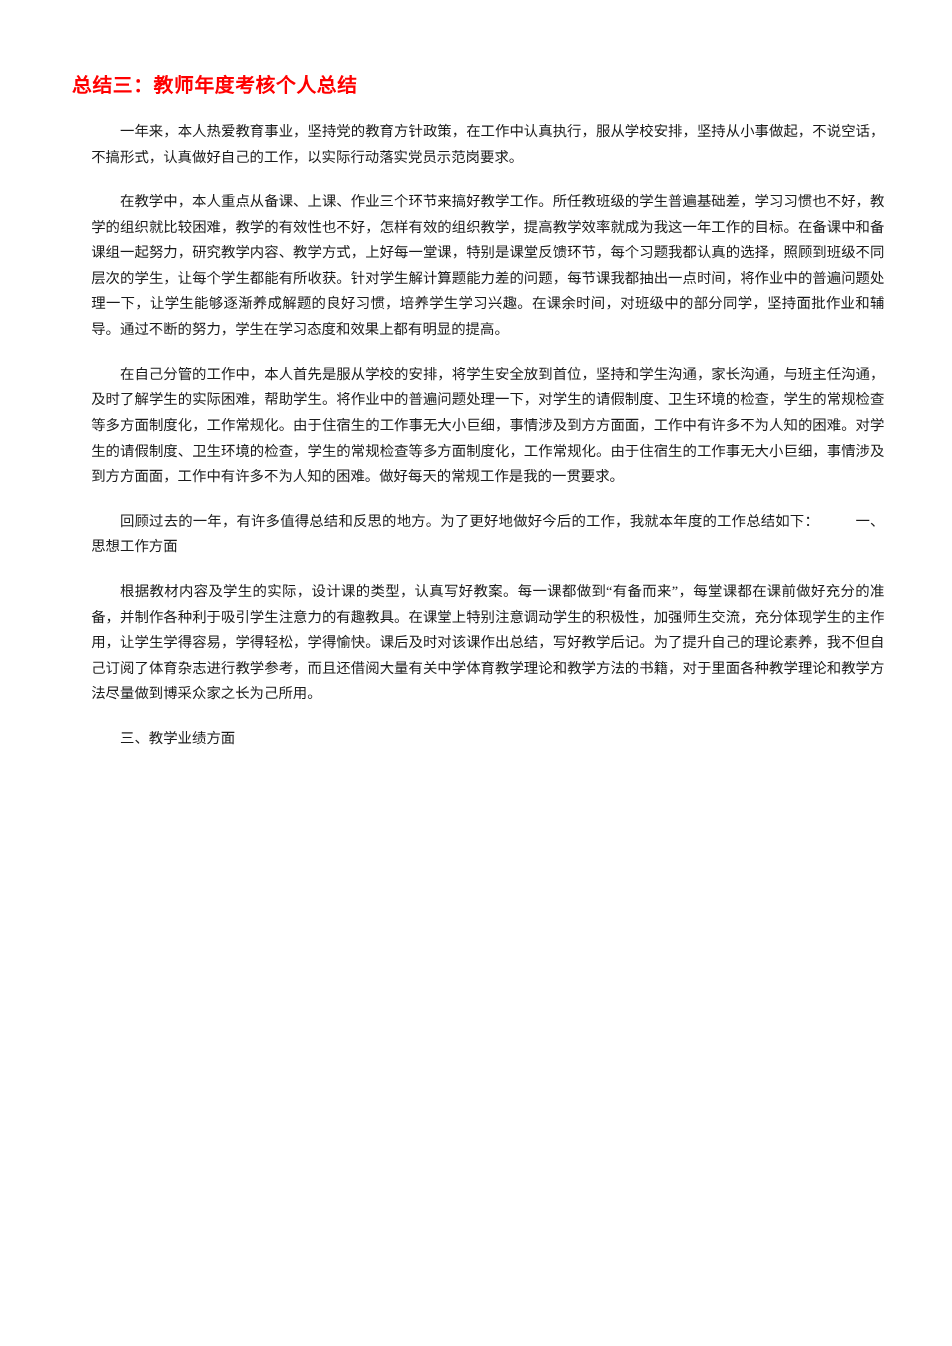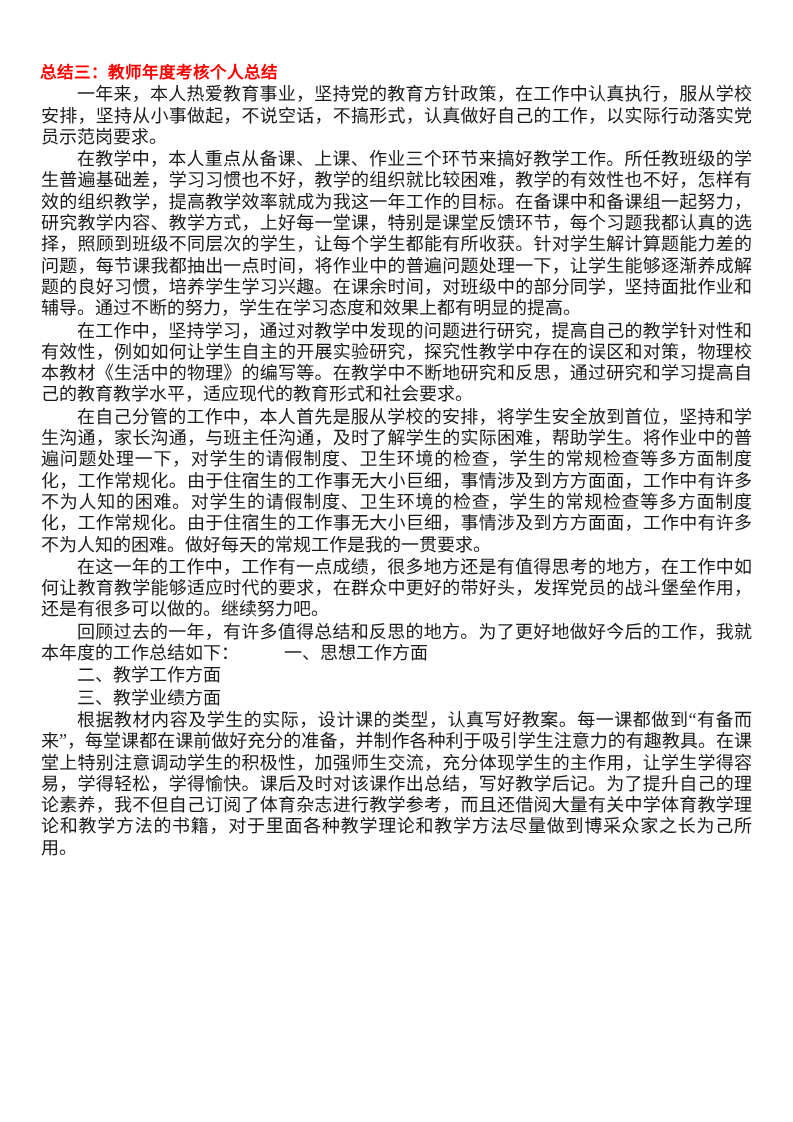--- a/index.html
+++ b/index.html
@@ -14,7 +14,7 @@
     margin: 0 auto;
     background: #ffffff;
     box-sizing: border-box;
-    padding: 62px 40px 0 40px;
+    padding: 62px 40px 0 60px;
     overflow: hidden;
     font-family: "Liberation Serif", "DejaVu Serif", serif;
     color: #1a1a1a;

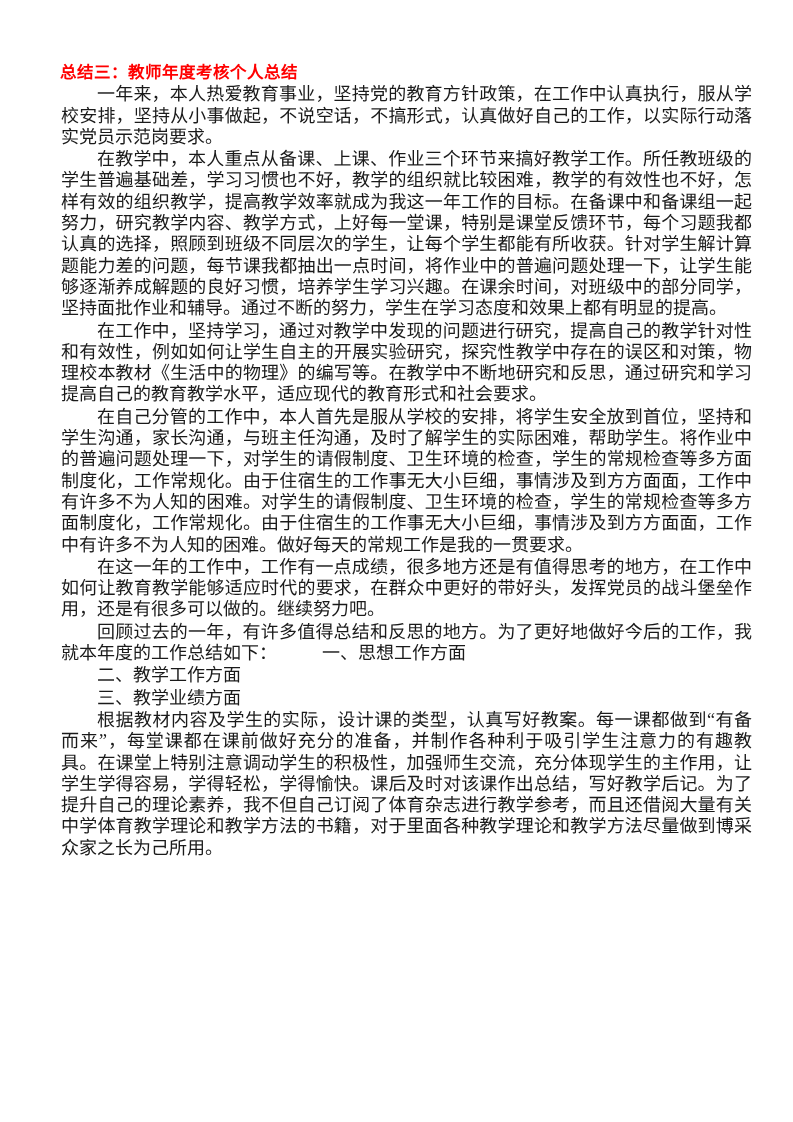--- a/index.html
+++ b/index.html
@@ -32,8 +32,8 @@
     letter-spacing: 0.5px;
   }
   .doc-paragraph {
-    margin: 1px;
-    font-size: 18px;
+    margin: 16px;
+    font-size: 12px;
     line-height: 21.3px;
     text-align: justify;
     text-indent: 2em;

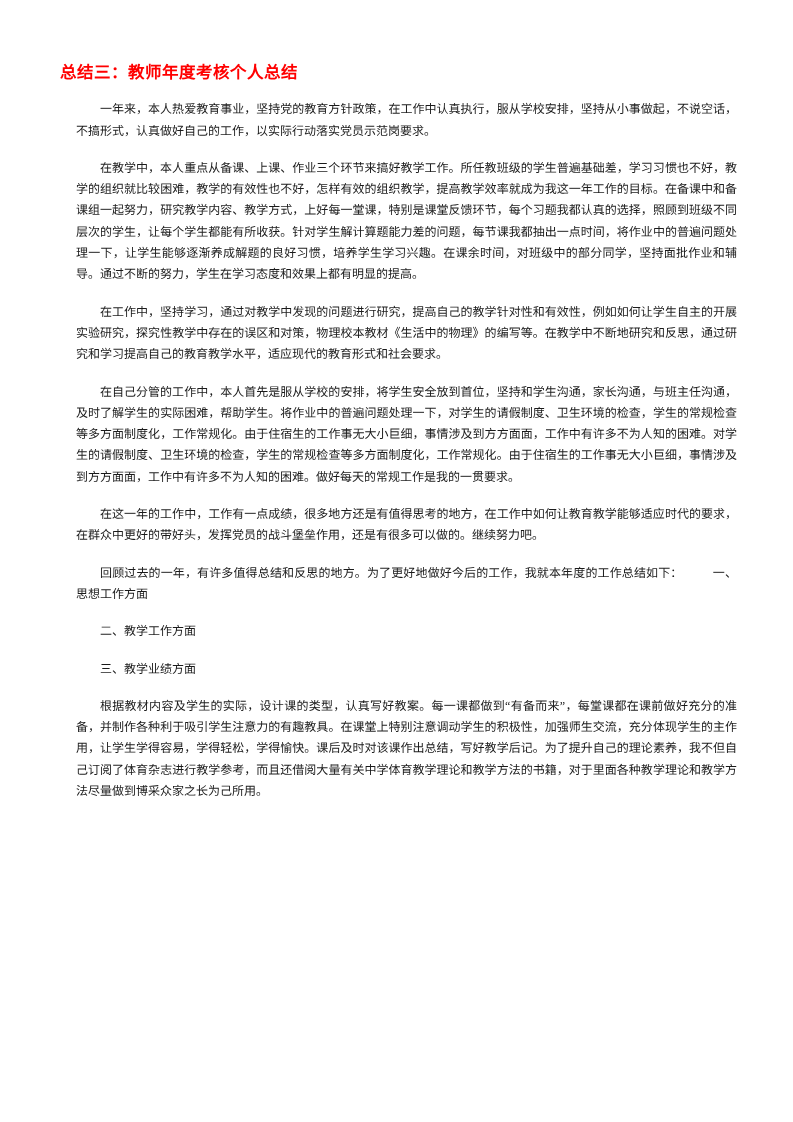--- a/index.html
+++ b/index.html
@@ -50,7 +50,6 @@
     <h2 class="doc-heading">总结三：教师年度考核个人总结</h2>
     <p class="doc-paragraph">一年来，本人热爱教育事业，坚持党的教育方针政策，在工作中认真执行，服从学校安排，坚持从小事做起，不说空话，不搞形式，认真做好自己的工作，以实际行动落实党员示范岗要求。</p>
     <p class="doc-paragraph">在教学中，本人重点从备课、上课、作业三个环节来搞好教学工作。所任教班级的学生普遍基础差，学习习惯也不好，教学的组织就比较困难，教学的有效性也不好，怎样有效的组织教学，提高教学效率就成为我这一年工作的目标。在备课中和备课组一起努力，研究教学内容、教学方式，上好每一堂课，特别是课堂反馈环节，每个习题我都认真的选择，照顾到班级不同层次的学生，让每个学生都能有所收获。针对学生解计算题能力差的问题，每节课我都抽出一点时间，将作业中的普遍问题处理一下，让学生能够逐渐养成解题的良好习惯，培养学生学习兴趣。在课余时间，对班级中的部分同学，坚持面批作业和辅导。通过不断的努力，学生在学习态度和效果上都有明显的提高。</p>
-    <p class="doc-paragraph">在工作中，坚持学习，通过对教学中发现的问题进行研究，提高自己的教学针对性和有效性，例如如何让学生自主的开展实验研究，探究性教学中存在的误区和对策，物理校本教材《生活中的物理》的编写等。在教学中不断地研究和反思，通过研究和学习提高自己的教育教学水平，适应现代的教育形式和社会要求。</p>
     <p class="doc-paragraph">在自己分管的工作中，本人首先是服从学校的安排，将学生安全放到首位，坚持和学生沟通，家长沟通，与班主任沟通，及时了解学生的实际困难，帮助学生。将作业中的普遍问题处理一下，对学生的请假制度、卫生环境的检查，学生的常规检查等多方面制度化，工作常规化。由于住宿生的工作事无大小巨细，事情涉及到方方面面，工作中有许多不为人知的困难。对学生的请假制度、卫生环境的检查，学生的常规检查等多方面制度化，工作常规化。由于住宿生的工作事无大小巨细，事情涉及到方方面面，工作中有许多不为人知的困难。做好每天的常规工作是我的一贯要求。</p>
     <p class="doc-paragraph">在这一年的工作中，工作有一点成绩，很多地方还是有值得思考的地方，在工作中如何让教育教学能够适应时代的要求，在群众中更好的带好头，发挥党员的战斗堡垒作用，还是有很多可以做的。继续努力吧。</p>
   </section>

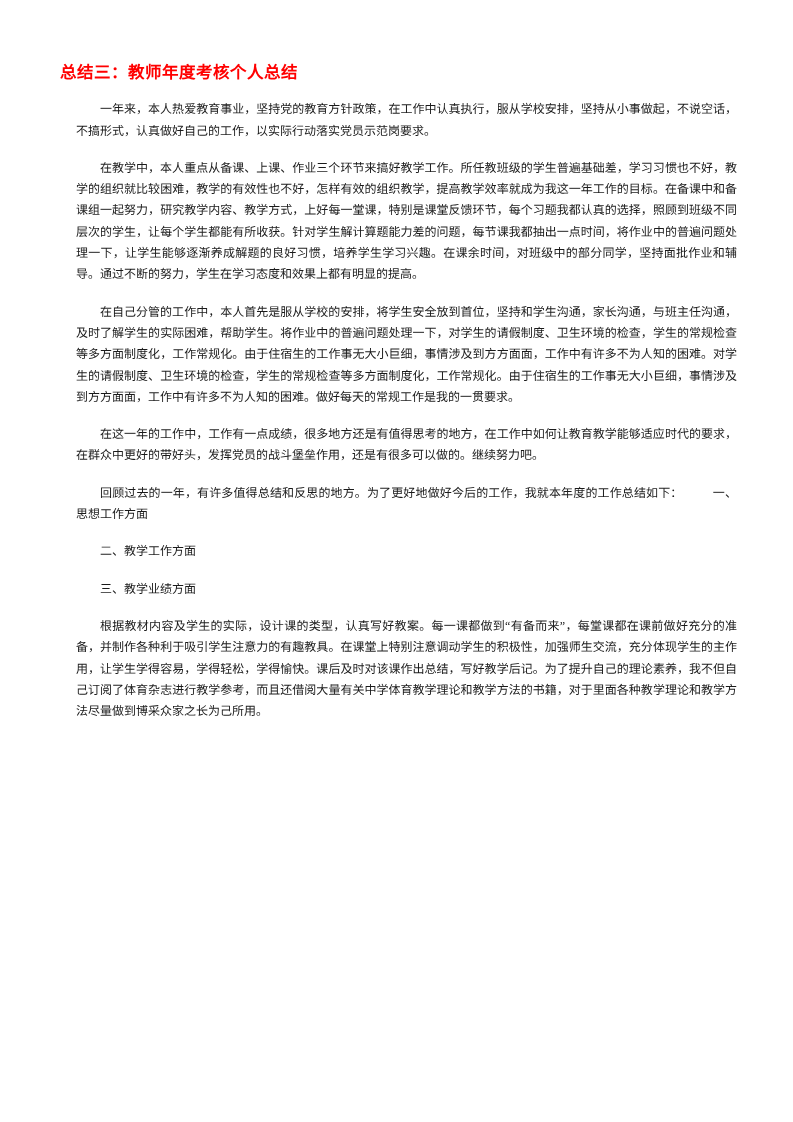--- a/index.html
+++ b/index.html
@@ -51,7 +51,6 @@
     <p class="doc-paragraph">一年来，本人热爱教育事业，坚持党的教育方针政策，在工作中认真执行，服从学校安排，坚持从小事做起，不说空话，不搞形式，认真做好自己的工作，以实际行动落实党员示范岗要求。</p>
     <p class="doc-paragraph">在教学中，本人重点从备课、上课、作业三个环节来搞好教学工作。所任教班级的学生普遍基础差，学习习惯也不好，教学的组织就比较困难，教学的有效性也不好，怎样有效的组织教学，提高教学效率就成为我这一年工作的目标。在备课中和备课组一起努力，研究教学内容、教学方式，上好每一堂课，特别是课堂反馈环节，每个习题我都认真的选择，照顾到班级不同层次的学生，让每个学生都能有所收获。针对学生解计算题能力差的问题，每节课我都抽出一点时间，将作业中的普遍问题处理一下，让学生能够逐渐养成解题的良好习惯，培养学生学习兴趣。在课余时间，对班级中的部分同学，坚持面批作业和辅导。通过不断的努力，学生在学习态度和效果上都有明显的提高。</p>
     <p class="doc-paragraph">在自己分管的工作中，本人首先是服从学校的安排，将学生安全放到首位，坚持和学生沟通，家长沟通，与班主任沟通，及时了解学生的实际困难，帮助学生。将作业中的普遍问题处理一下，对学生的请假制度、卫生环境的检查，学生的常规检查等多方面制度化，工作常规化。由于住宿生的工作事无大小巨细，事情涉及到方方面面，工作中有许多不为人知的困难。对学生的请假制度、卫生环境的检查，学生的常规检查等多方面制度化，工作常规化。由于住宿生的工作事无大小巨细，事情涉及到方方面面，工作中有许多不为人知的困难。做好每天的常规工作是我的一贯要求。</p>
-    <p class="doc-paragraph">在这一年的工作中，工作有一点成绩，很多地方还是有值得思考的地方，在工作中如何让教育教学能够适应时代的要求，在群众中更好的带好头，发挥党员的战斗堡垒作用，还是有很多可以做的。继续努力吧。</p>
   </section>
 
   <section class="doc-section">

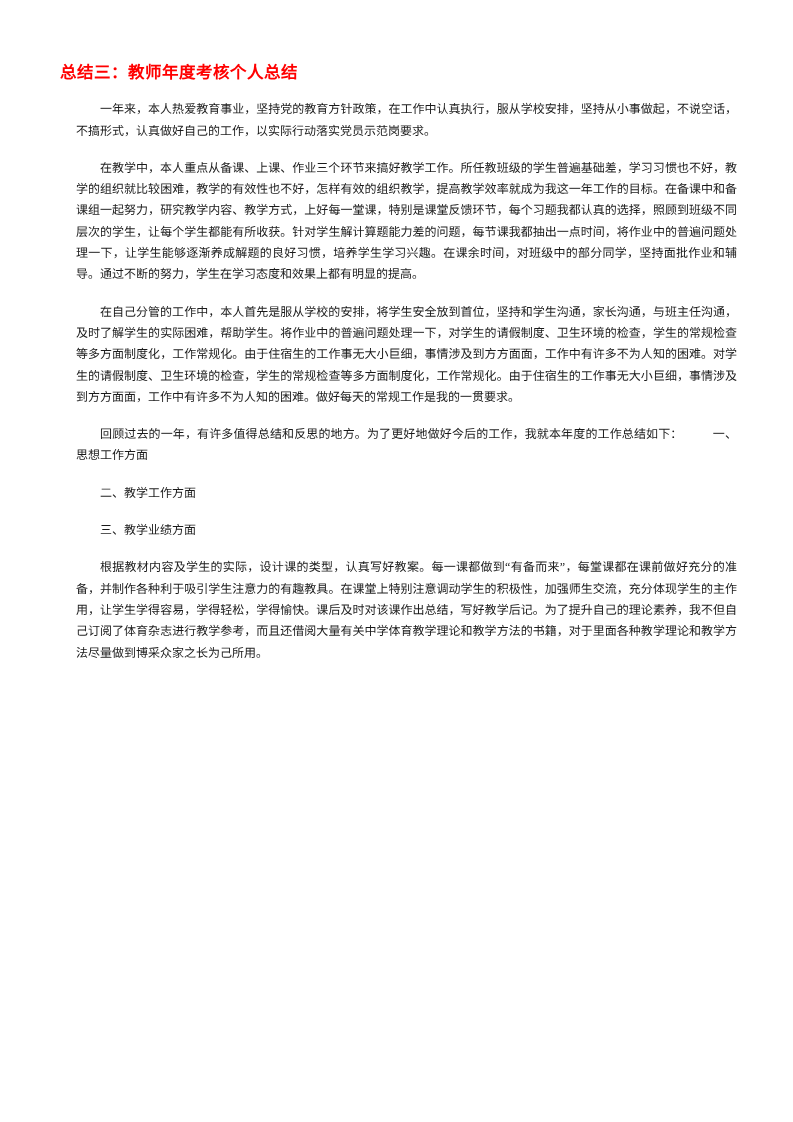--- a/index.html
+++ b/index.html
@@ -55,7 +55,6 @@
 
   <section class="doc-section">
     <p class="doc-paragraph">回顾过去的一年，有许多值得总结和反思的地方。为了更好地做好今后的工作，我就本年度的工作总结如下：　　　一、思想工作方面</p>
-    <p class="doc-paragraph">二、教学工作方面</p>
     <p class="doc-paragraph">三、教学业绩方面</p>
     <p class="doc-paragraph">根据教材内容及学生的实际，设计课的类型，认真写好教案。每一课都做到“有备而来”，每堂课都在课前做好充分的准备，并制作各种利于吸引学生注意力的有趣教具。在课堂上特别注意调动学生的积极性，加强师生交流，充分体现学生的主作用，让学生学得容易，学得轻松，学得愉快。课后及时对该课作出总结，写好教学后记。为了提升自己的理论素养，我不但自己订阅了体育杂志进行教学参考，而且还借阅大量有关中学体育教学理论和教学方法的书籍，对于里面各种教学理论和教学方法尽量做到博采众家之长为己所用。</p>
   </section>

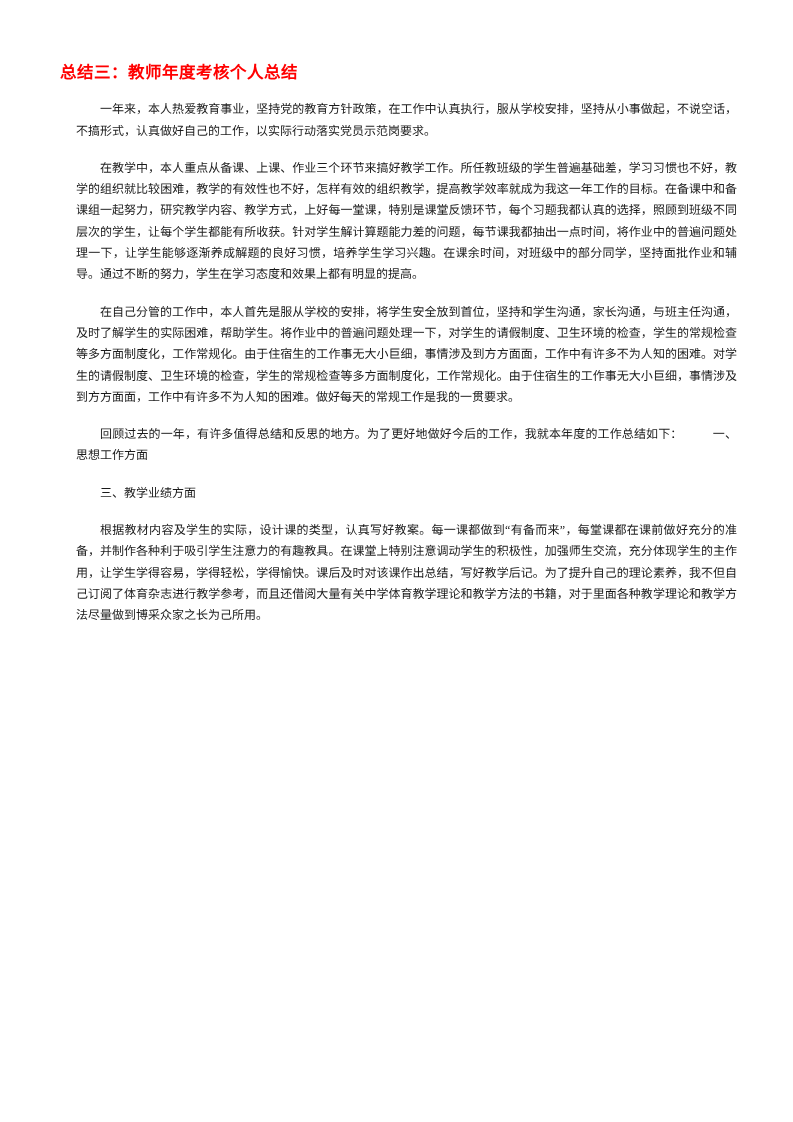--- a/index.html
+++ b/index.html
@@ -55,8 +55,8 @@
 
   <section class="doc-section">
     <p class="doc-paragraph">回顾过去的一年，有许多值得总结和反思的地方。为了更好地做好今后的工作，我就本年度的工作总结如下：　　　一、思想工作方面</p>
+    <p class="doc-paragraph">根据教材内容及学生的实际，设计课的类型，认真写好教案。每一课都做到“有备而来”，每堂课都在课前做好充分的准备，并制作各种利于吸引学生注意力的有趣教具。在课堂上特别注意调动学生的积极性，加强师生交流，充分体现学生的主作用，让学生学得容易，学得轻松，学得愉快。课后及时对该课作出总结，写好教学后记。为了提升自己的理论素养，我不但自己订阅了体育杂志进行教学参考，而且还借阅大量有关中学体育教学理论和教学方法的书籍，对于里面各种教学理论和教学方法尽量做到博采众家之长为己所用。</p>
     <p class="doc-paragraph">三、教学业绩方面</p>
-    <p class="doc-paragraph">根据教材内容及学生的实际，设计课的类型，认真写好教案。每一课都做到“有备而来”，每堂课都在课前做好充分的准备，并制作各种利于吸引学生注意力的有趣教具。在课堂上特别注意调动学生的积极性，加强师生交流，充分体现学生的主作用，让学生学得容易，学得轻松，学得愉快。课后及时对该课作出总结，写好教学后记。为了提升自己的理论素养，我不但自己订阅了体育杂志进行教学参考，而且还借阅大量有关中学体育教学理论和教学方法的书籍，对于里面各种教学理论和教学方法尽量做到博采众家之长为己所用。</p>
   </section>
 
 </div>

